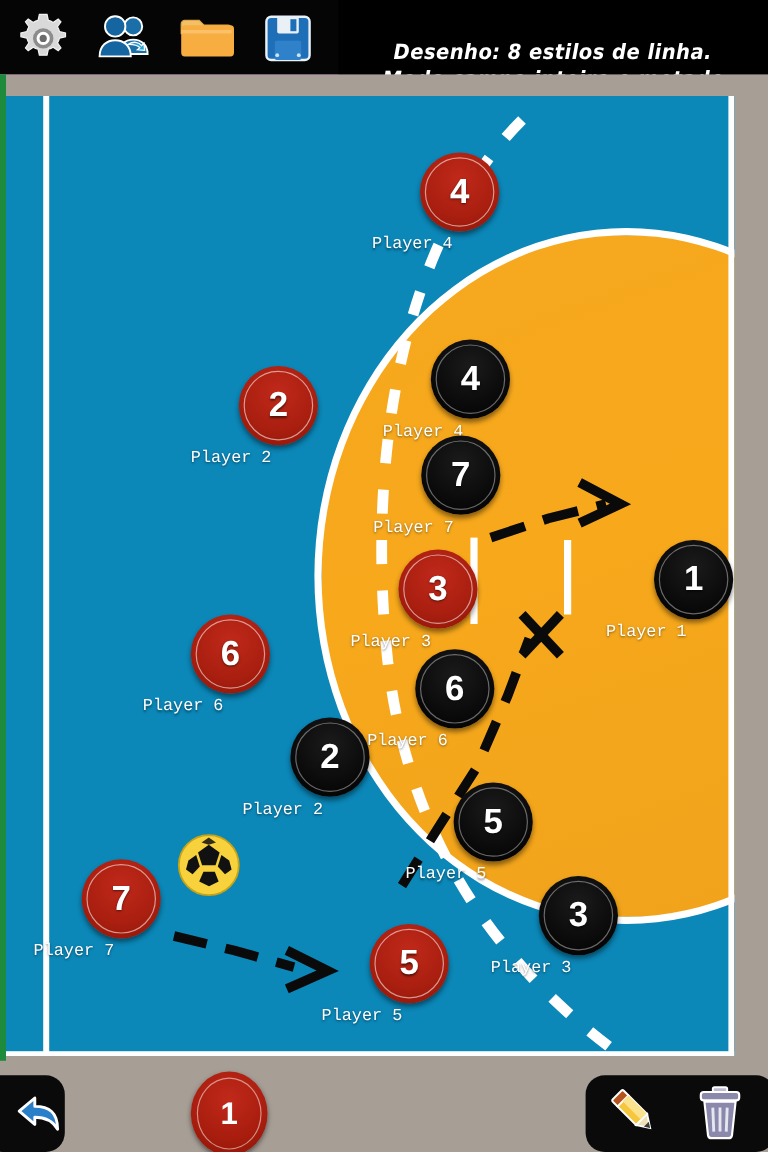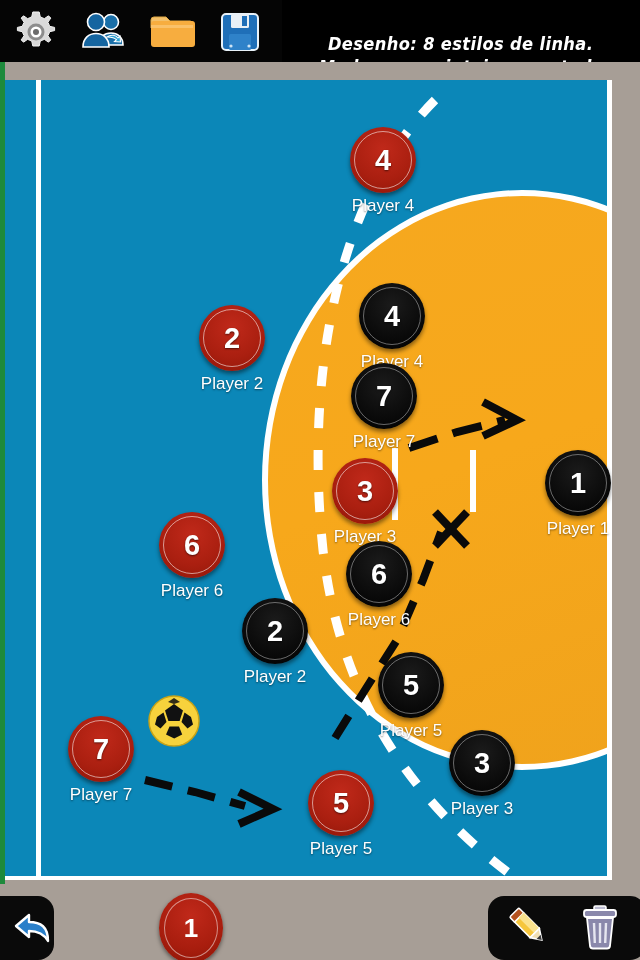--- a/index.html
+++ b/index.html
@@ -122,10 +122,10 @@
   .token-label {
     position: absolute;
     color: #fff;
-    font-size: 17px;
-    font-family: Liberation Sans, sans-serif;
+    font-size: 14px;
+    font-family: Liberation Mono, monospace;
     white-space: nowrap;
-    text-align: center;
+    text-align: left;
     text-shadow: 0 1px 2px rgba(0,0,0,0.5);
   }
 

